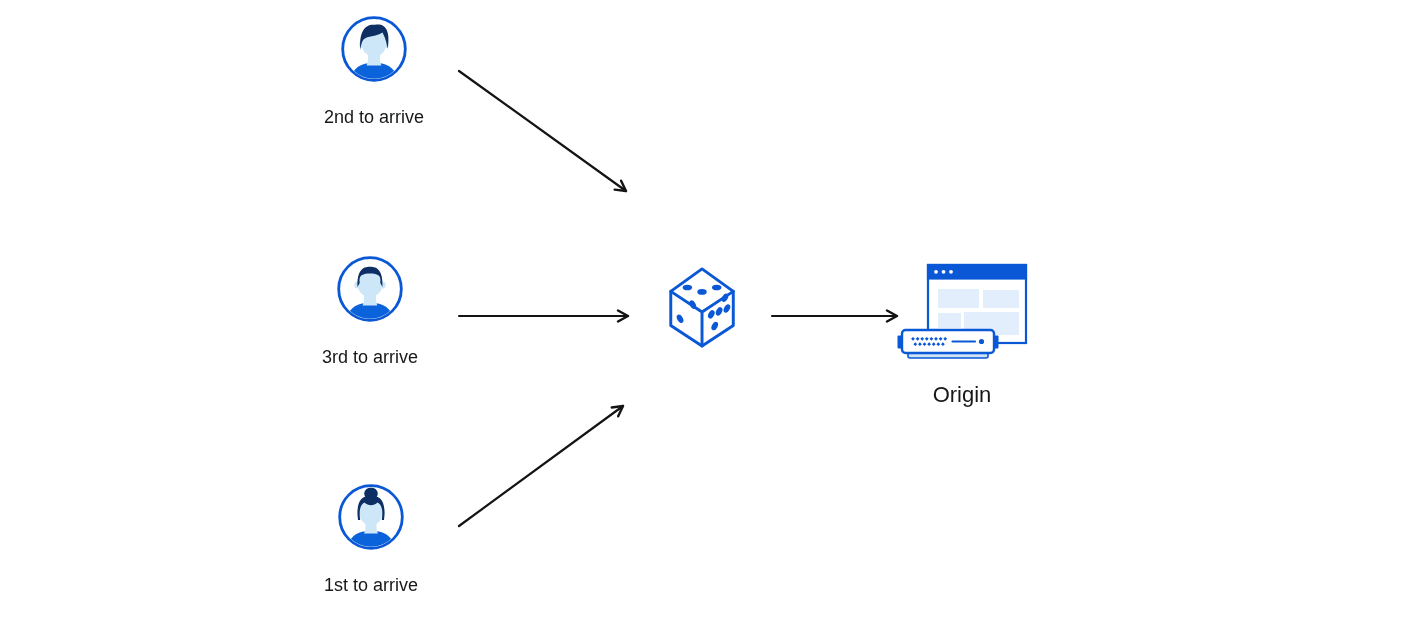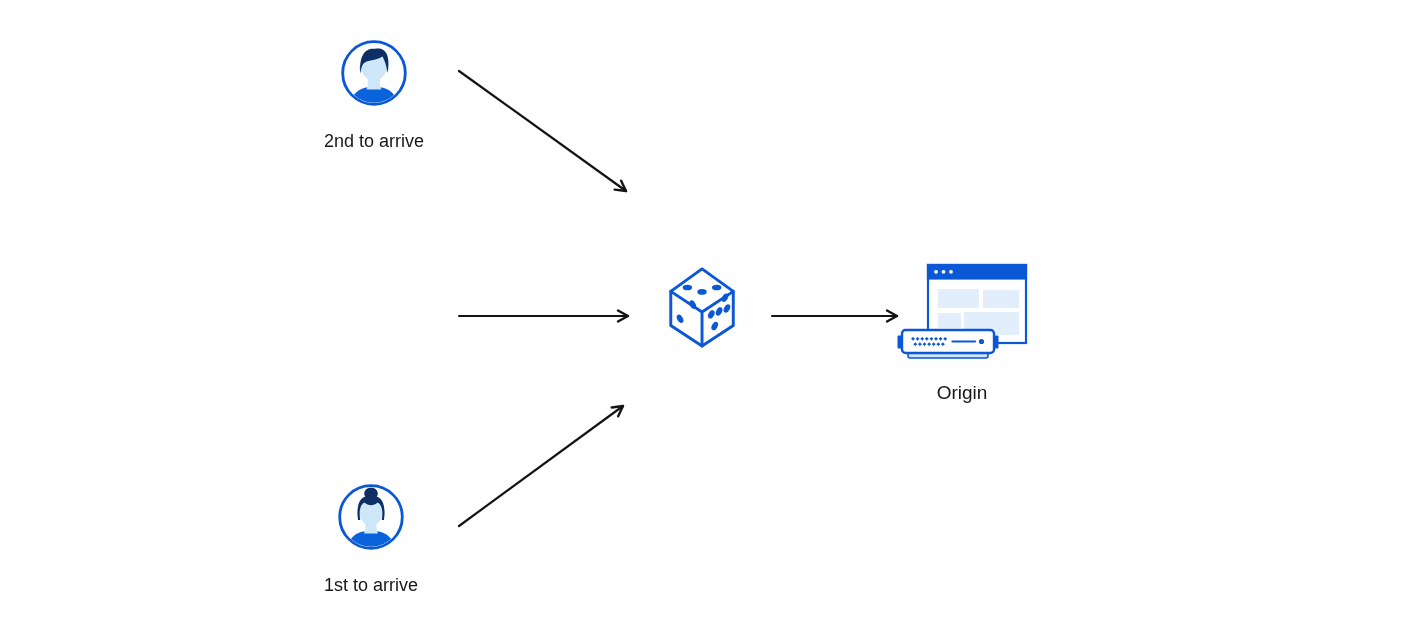--- a/index.html
+++ b/index.html
@@ -44,7 +44,7 @@
     <line x1="772" y1="316" x2="897" y2="316" class="st-arrow" stroke="#141414" stroke-width="2.2" stroke-linecap="round" marker-end="url(#ah)"></line>
   </svg>
 
-  <div class="node visitor" style="left:309px;top:40px;width:130px;">
+  <div class="node visitor" style="left:309px;top:16px;width:130px;">
     <span>
       <svg width="66" height="66" viewBox="0 0 66 66" xmlns="http://www.w3.org/2000/svg">
         <defs>

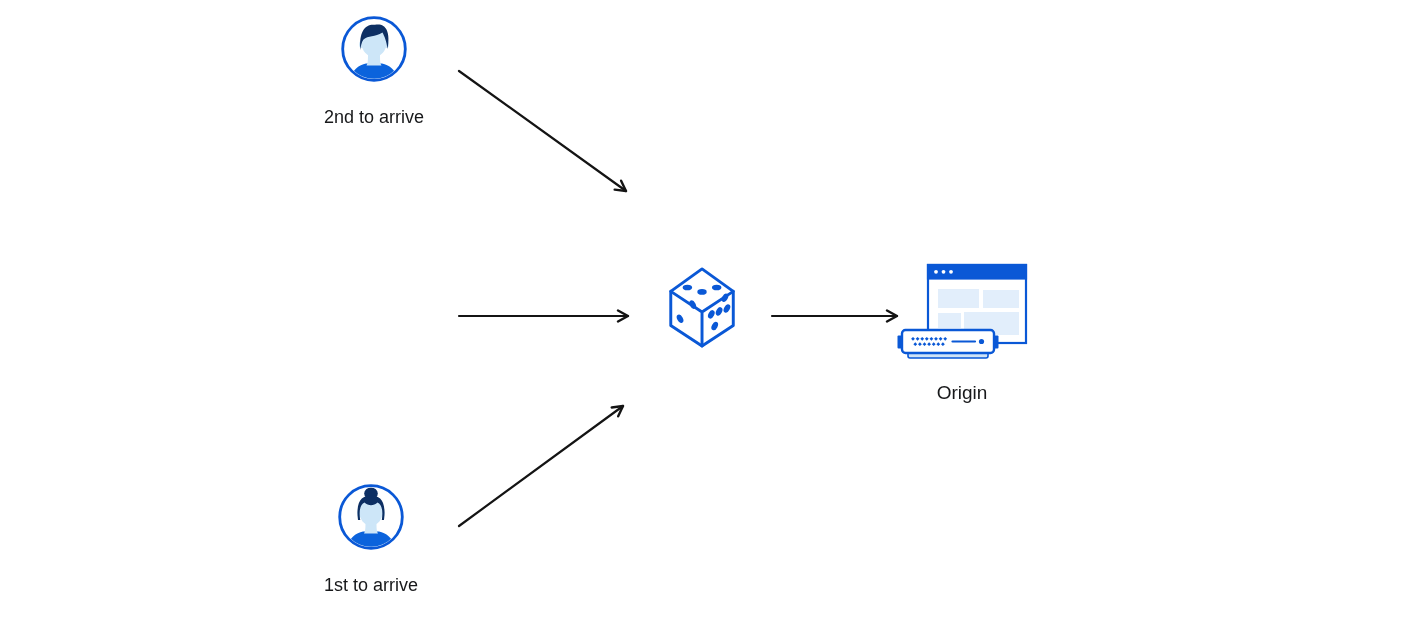--- a/index.html
+++ b/index.html
@@ -67,6 +67,28 @@
     <div class="node-label">2nd to arrive</div>
   </div>
 
+  <div class="node visitor" style="left:305px;top:256px;width:130px;">
+    <span>
+      <svg width="66" height="66" viewBox="0 0 66 66" xmlns="http://www.w3.org/2000/svg">
+        <defs>
+            <clipPath id="clipB">
+              <circle cx="33" cy="33" r="29.8"></circle>
+            </clipPath>
+          </defs>
+        <circle cx="33" cy="33" r="31.3" class="fi-white st-blue" stroke-width="2.8"></circle>
+        <g clip-path="url(#clipB)">
+          <path class="fi-shirt" d="M9 67 C10 54 17 49.5 25 47.5 L41 47.5 C49 49.5 56 54 57 67 Z"></path>
+          <path class="fi-light" d="M27 36 C27 44 27 47 25.5 49.5 L40.5 49.5 C39 47 39 44 39 36 Z"></path>
+          <ellipse class="fi-light" cx="19.9" cy="29" rx="2.5" ry="3.5"></ellipse>
+          <ellipse class="fi-light" cx="46.1" cy="29" rx="2.5" ry="3.5"></ellipse>
+          <ellipse class="fi-light" cx="33" cy="27" rx="12.8" ry="14.2"></ellipse>
+          <path class="fi-navy" d="M20.5 31 C20 14.5 25.5 10.8 33 10.8 C40.5 10.8 46 14.5 45.5 31
+                 L43.3 27 C44.3 20 41.5 17.6 33 17.6 C24.5 17.6 21.7 20 22.7 27 Z"></path>
+        </g>
+      </svg>
+    </span>
+    <div class="node-label">3rd to arrive</div>
+  </div>
 
   <div class="node visitor" style="left:306px;top:484px;width:130px;align-items:center;">
     <span>

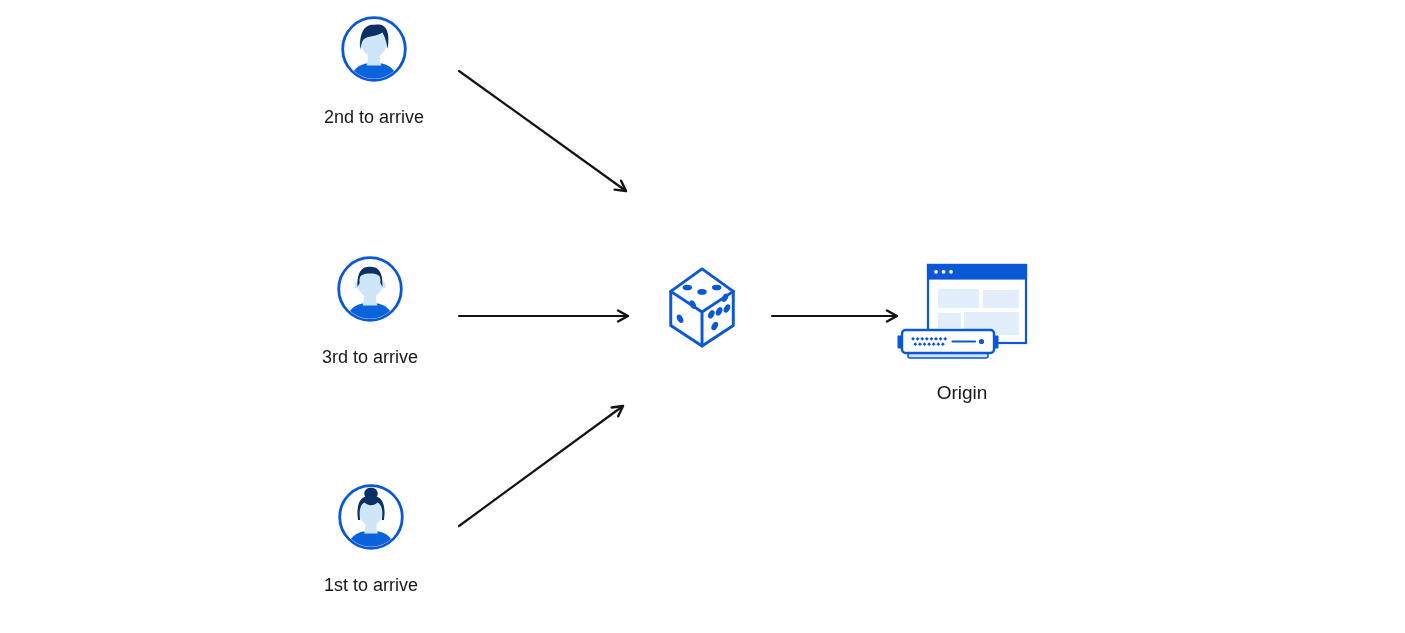--- a/index.html
+++ b/index.html
@@ -14,7 +14,7 @@
   .node{position:absolute;display:flex;flex-direction:column;align-items:center;}
   .node-label{font-size:18px;line-height:1.2;color:var(--label-color);text-align:center;white-space:nowrap;}
   .visitor .node-label{margin-top:21px;}
-  .origin .node-label{margin-top:14px;font-size:19px;}
+  .origin .node-label{margin-top:14px;font-size:22px;}
   
   .st-blue{stroke:var(--accent-blue,#0a58d6);}
   .st-arrow{stroke:var(--arrow-black,#141414);}

